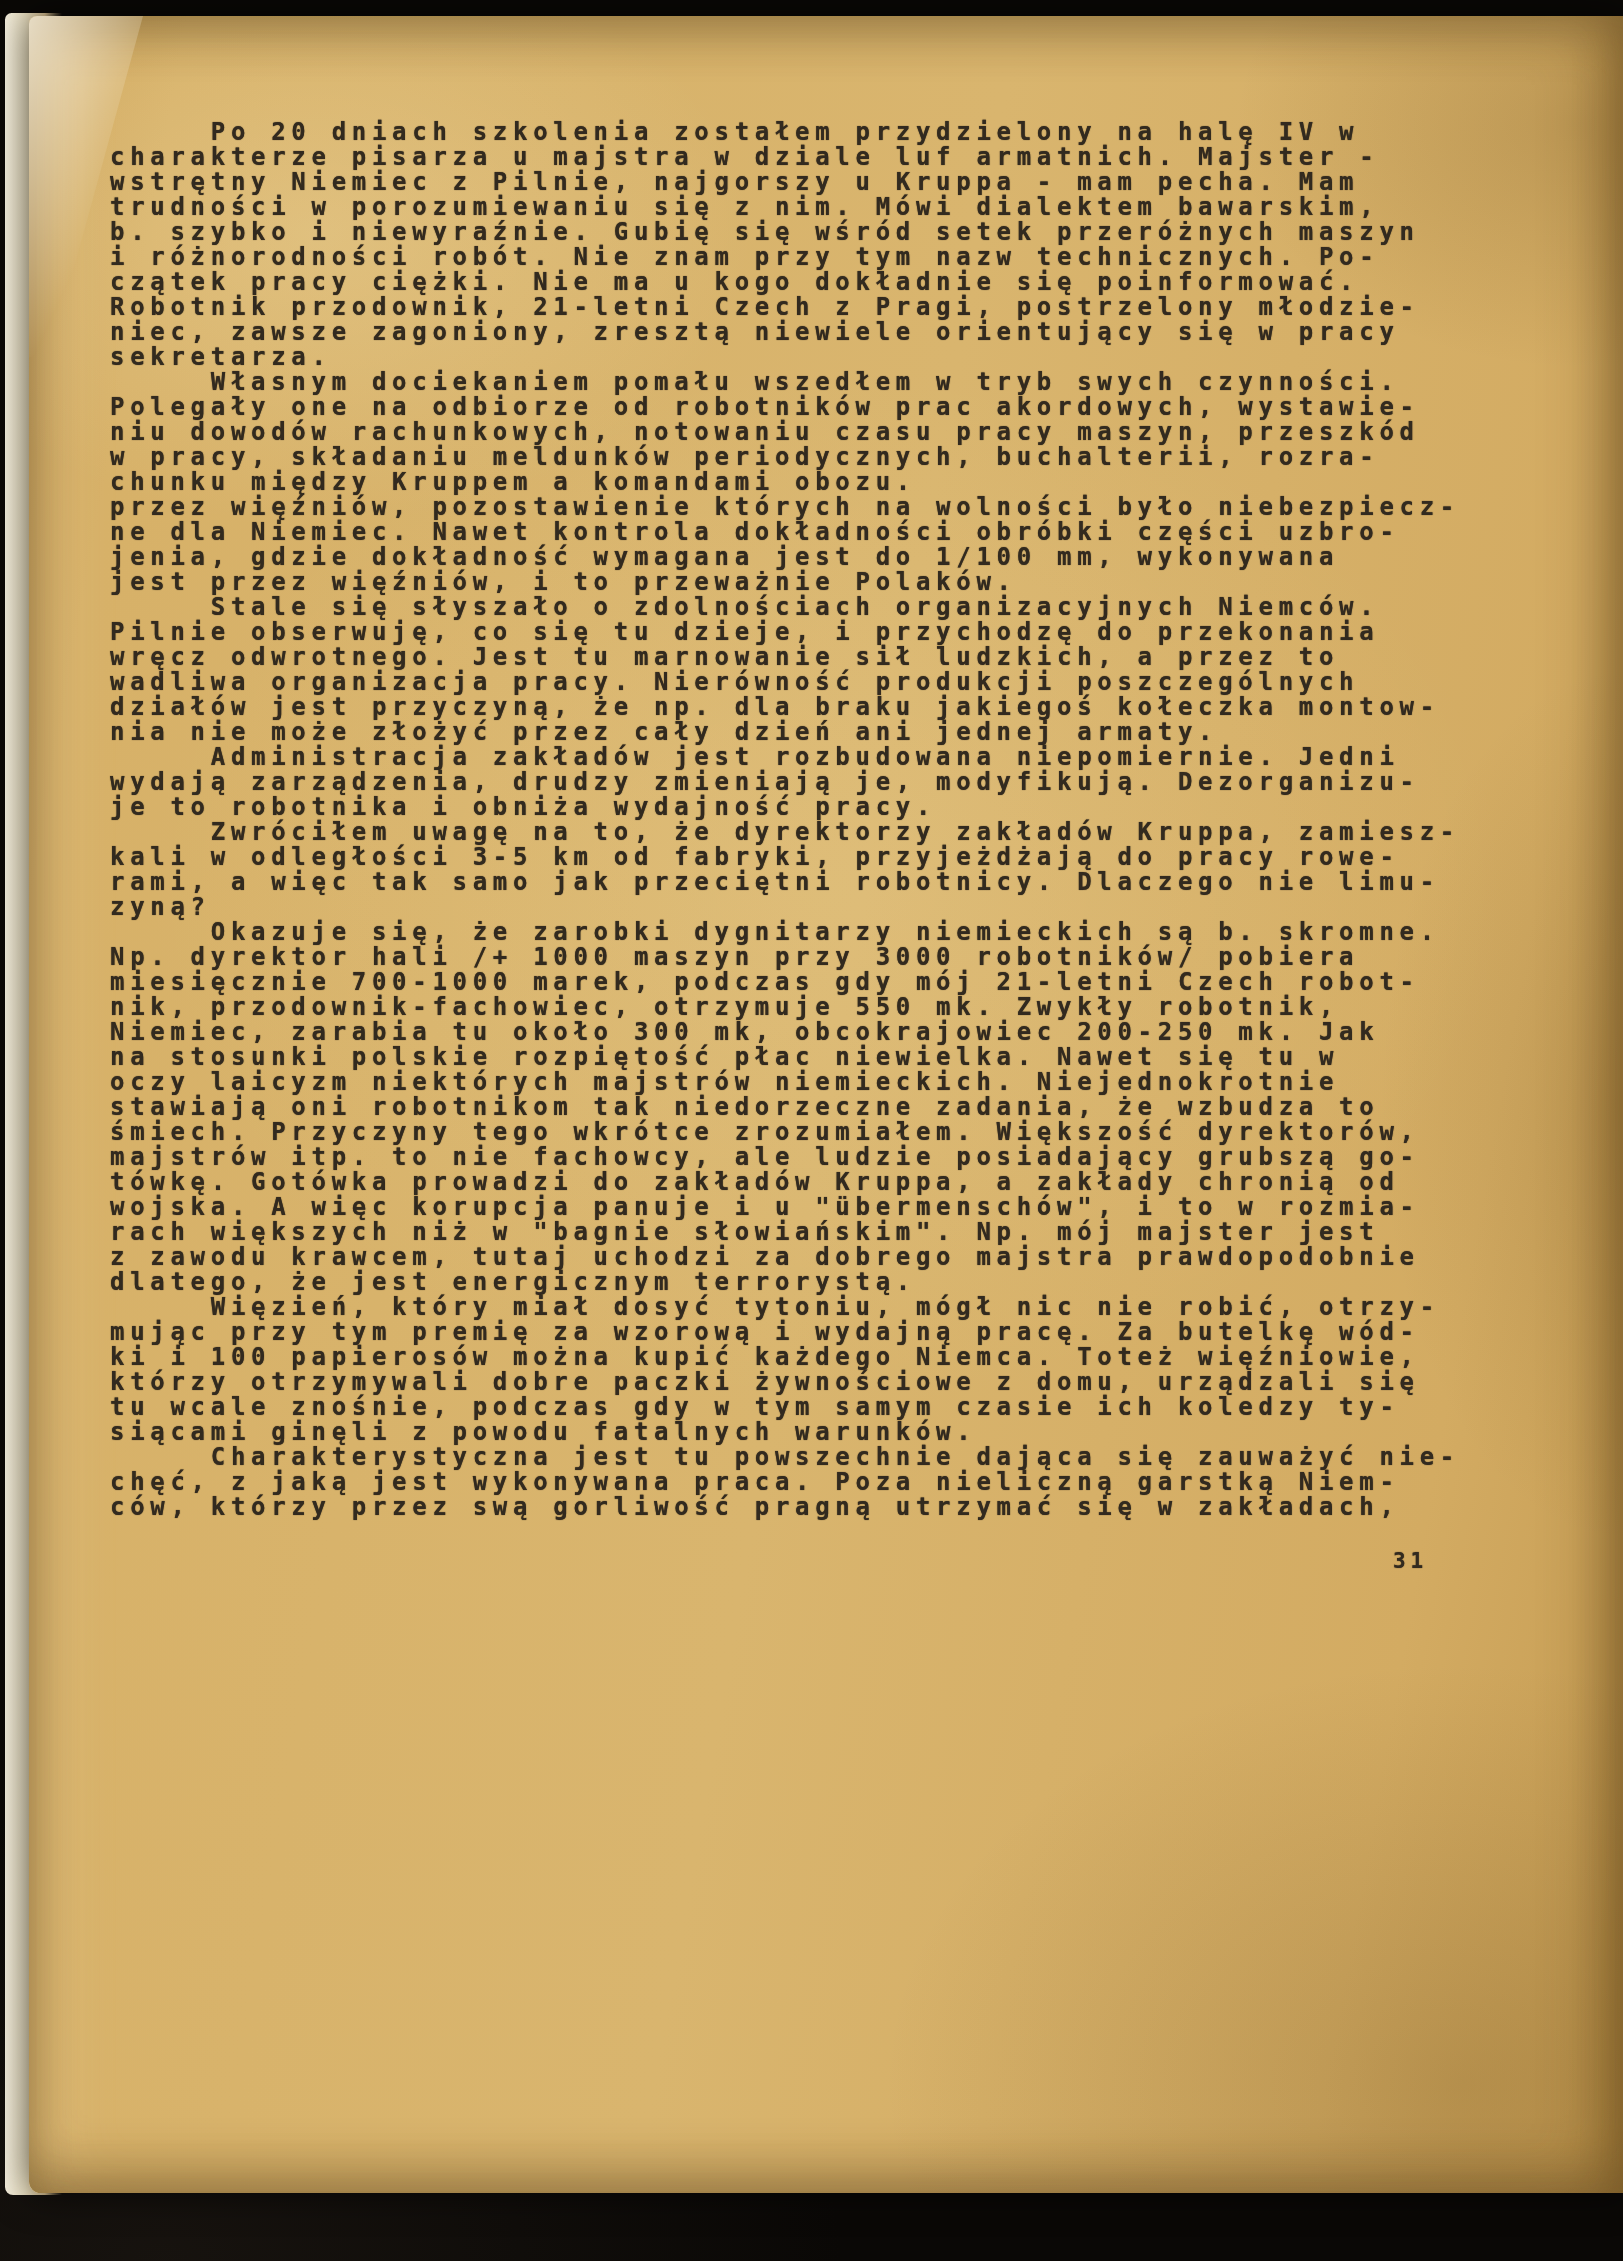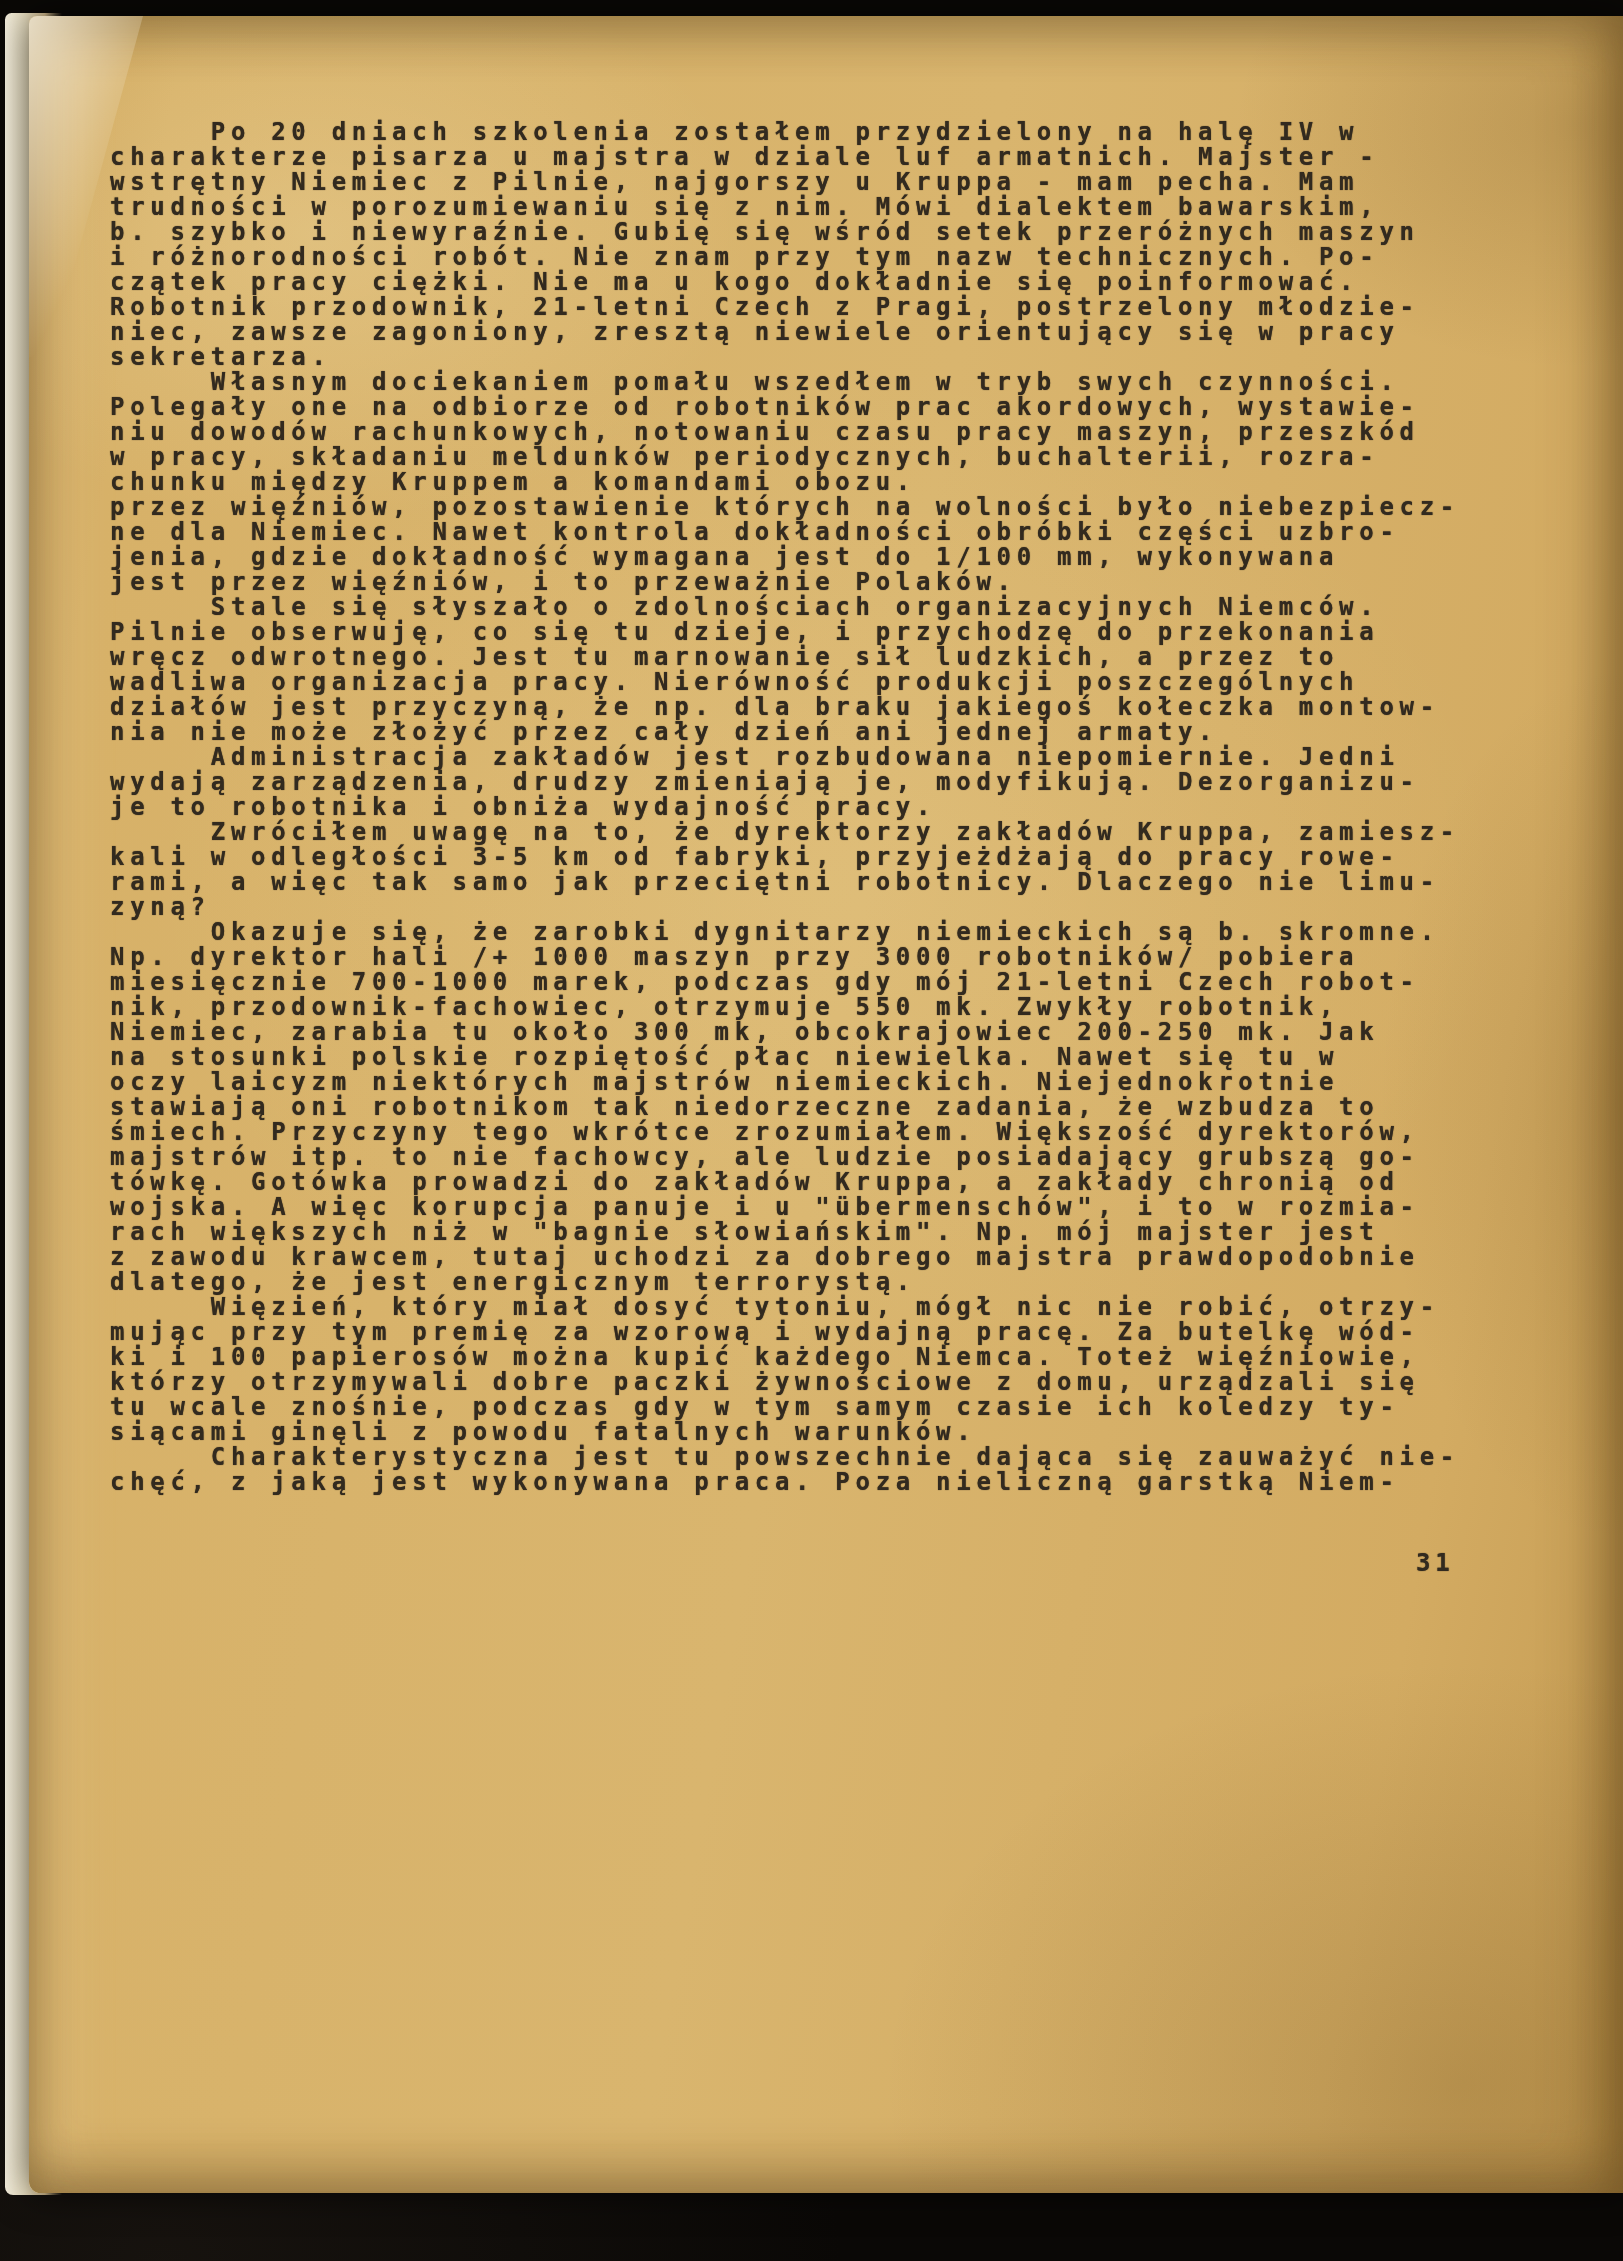--- a/index.html
+++ b/index.html
@@ -156,6 +156,7 @@
       <div class="tline">siącami ginęli z powodu fatalnych warunków.</div>
       <div class="tline">     Charakterystyczna jest tu powszechnie dająca się zauważyć nie-</div>
       <div class="tline">chęć, z jaką jest wykonywana praca. Poza nieliczną garstką Niem-</div>
+      <div class="tline">ców, którzy przez swą gorliwość pragną utrzymać się w zakładach,</div>
     </div>
   <div id="folio">31</div>
 </div>

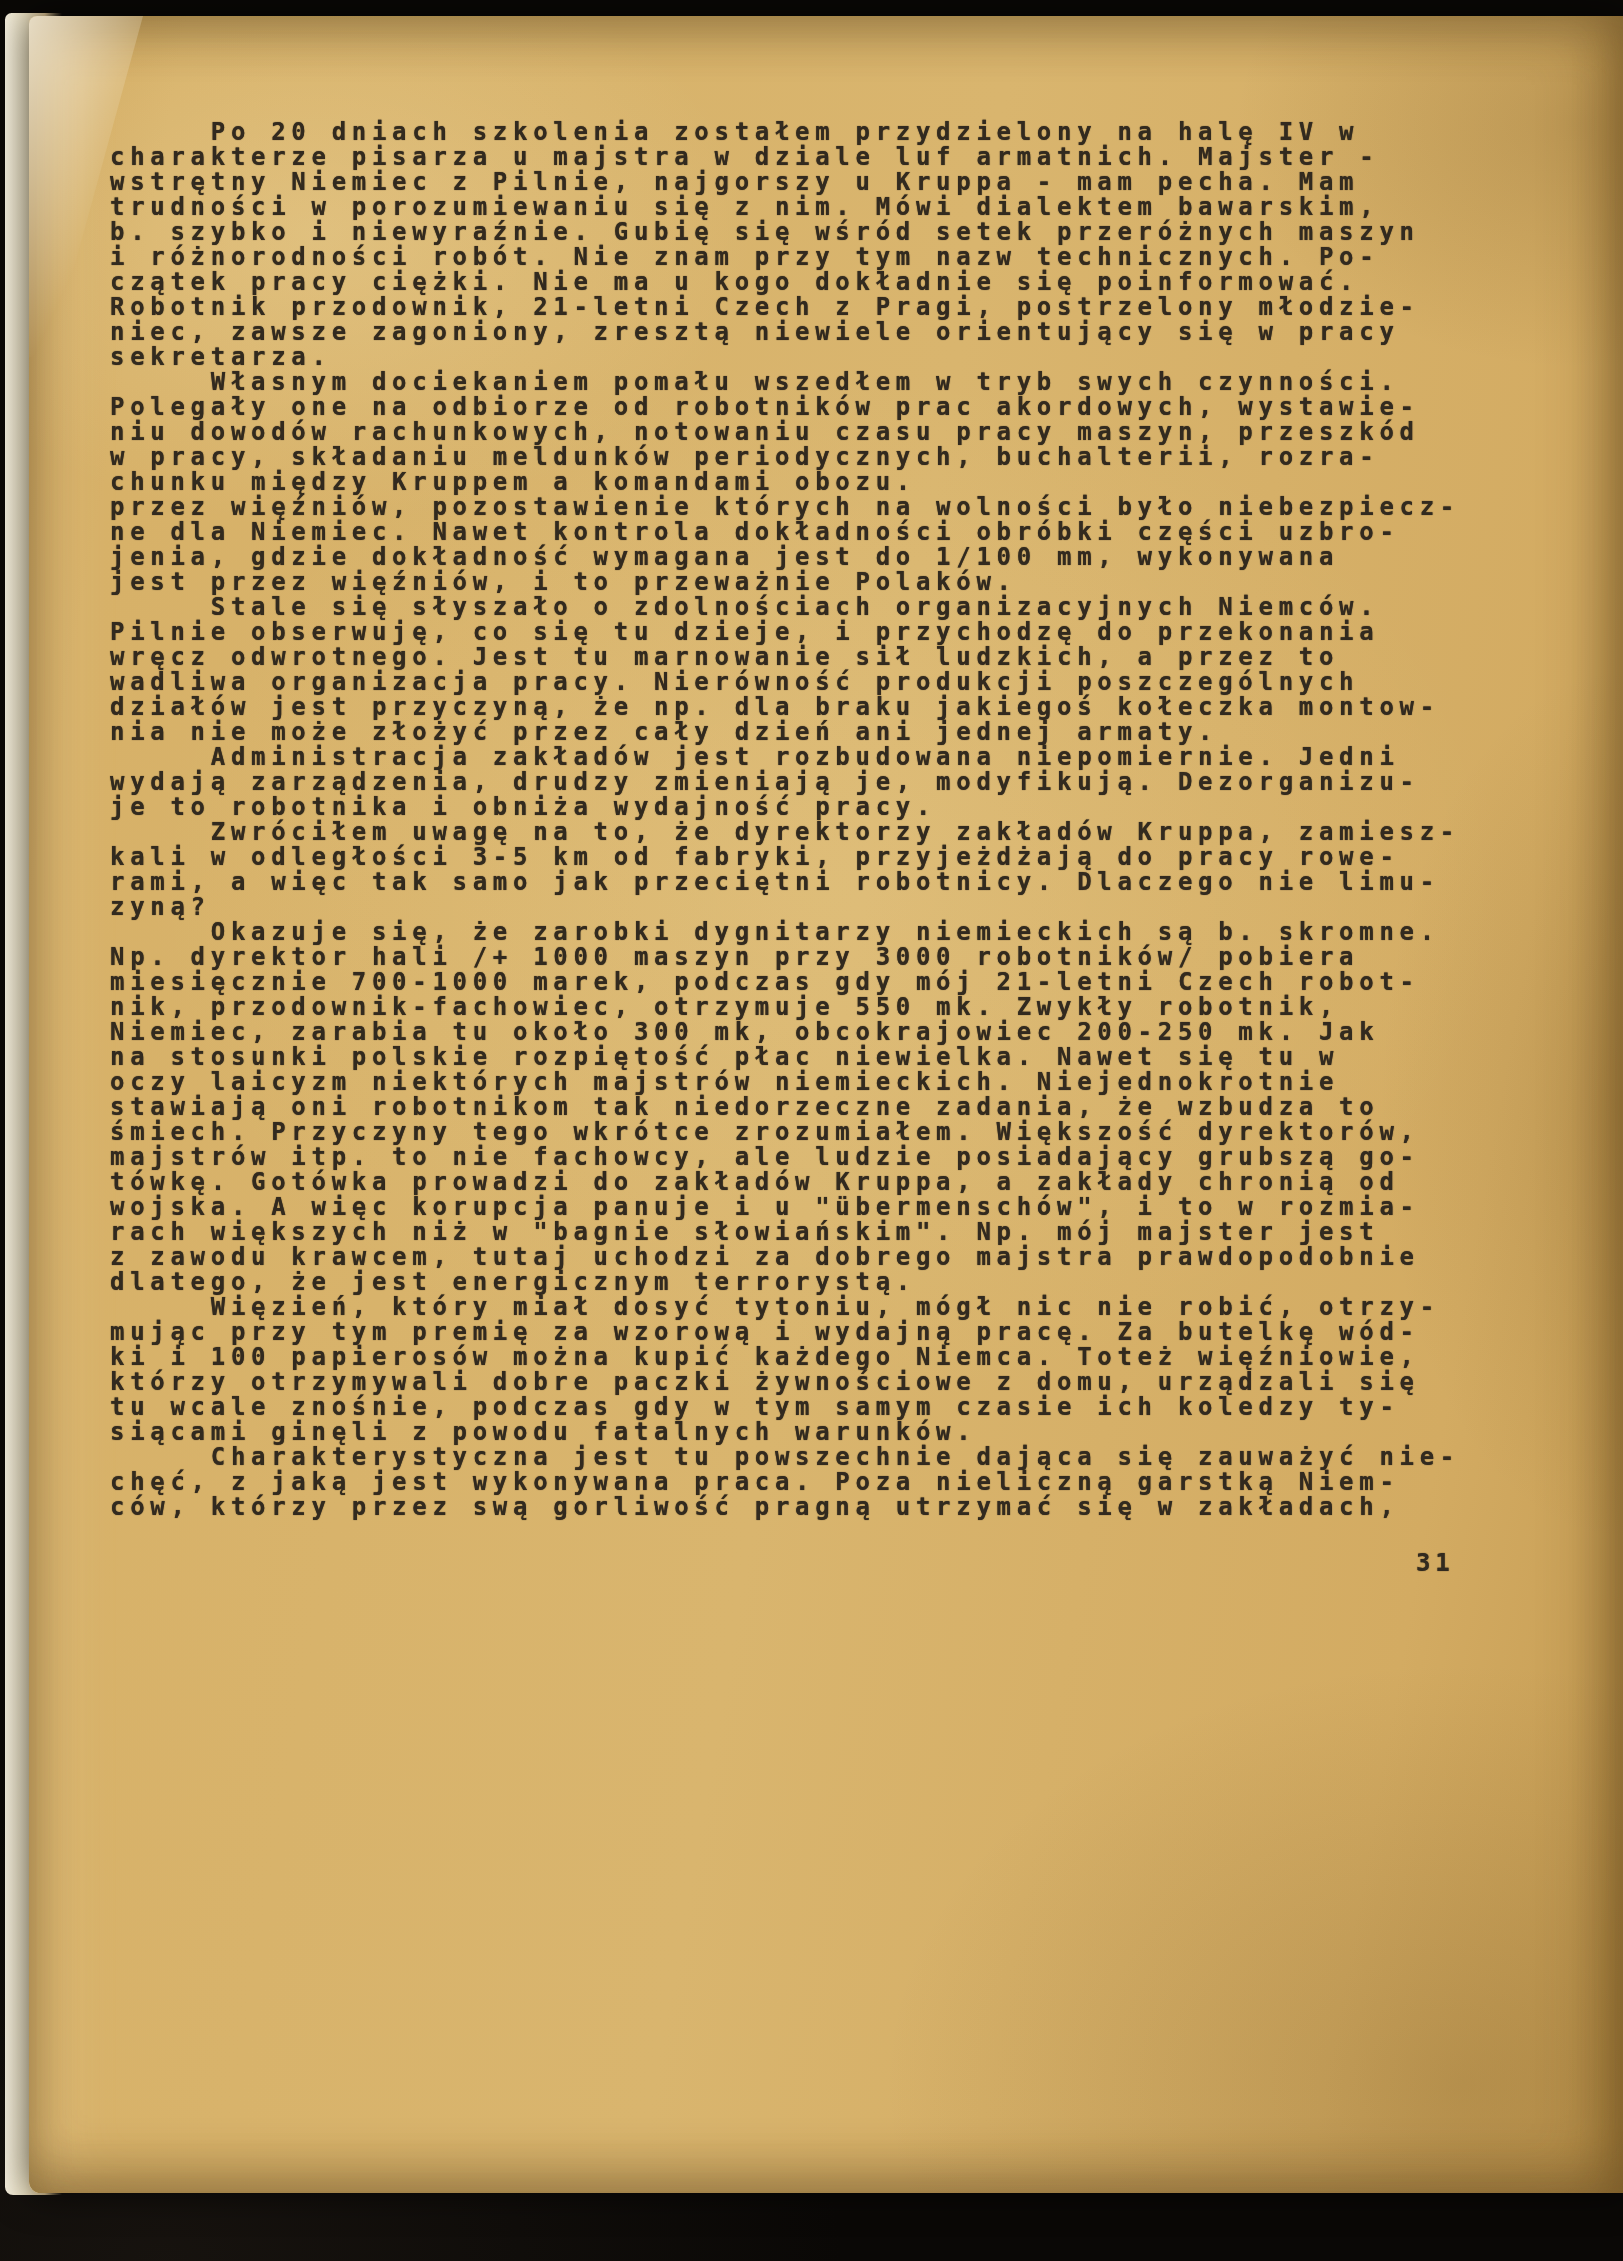--- a/index.html
+++ b/index.html
@@ -86,11 +86,10 @@
     left: 1393px;
     top: 1549px;
     color: #322a1f;
-    font-size: 24px;
+    font-size: 21px;
     font-weight: bold;
     letter-spacing: 4.9px;
     text-shadow: 0 0 1.1px rgba(45,35,22,0.85);
-    margin-left: 23px;
   }
 </style>
 </head>

